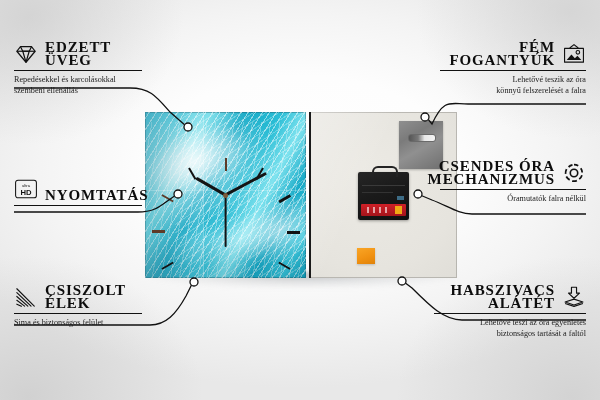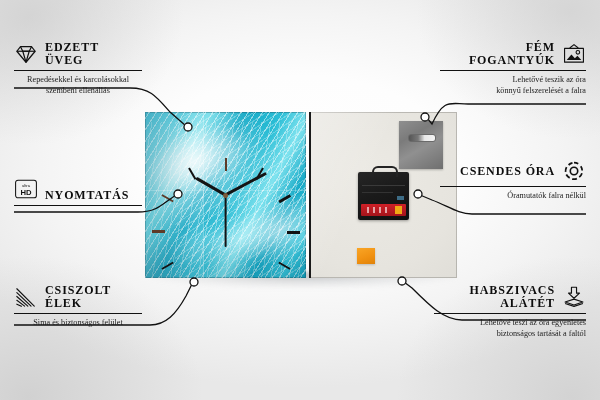--- a/index.html
+++ b/index.html
@@ -115,7 +115,7 @@
   .cl-head{display:flex;align-items:center;gap:7px;}
   .cl-title{
     font-family:"Liberation Serif", serif;
-    font-size:12px;font-weight:700;letter-spacing:.9px;color:#0d0d0d;
+    font-size:15px;font-weight:700;letter-spacing:.9px;color:#0d0d0d;
     line-height:12.5px;text-transform:uppercase;white-space:nowrap;
   }
   .cl-rule{height:1px;background:#111;margin:4px 0 4px 0;}

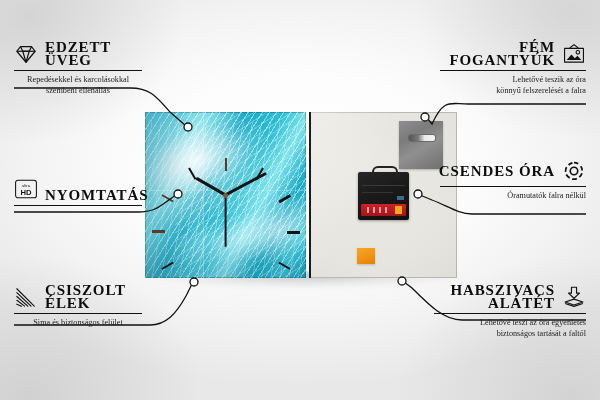--- a/index.html
+++ b/index.html
@@ -125,7 +125,7 @@
   }
   .left .cl-head{justify-content:flex-start;}
   .left .cl-title{text-align:left;}
-  .left .cl-sub{text-align:center;}
+  .left .cl-sub{text-align:left;}
   .right .cl-head{justify-content:flex-end;}
   .right .cl-title{text-align:right;}
   .right .cl-sub{text-align:right;}

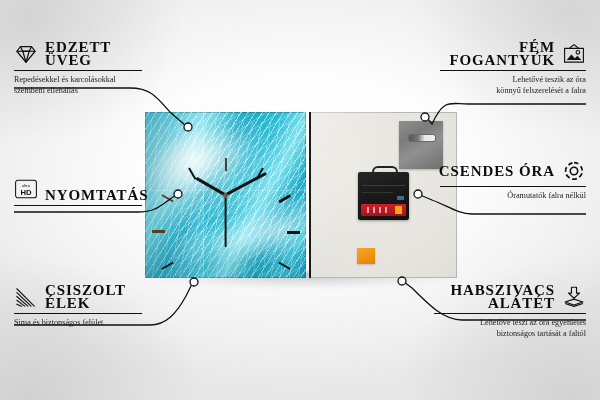--- a/index.html
+++ b/index.html
@@ -323,7 +323,7 @@
 
   <div class="callout right" style="right:14px;top:160px;width:146px;">
     <div class="cl-head">
-      <span class="cl-title"><span>CSENDES ÓRA</span><br></span>
+      <span class="cl-title"><span>CSENDES ÓRA</span><br><span>MECHANIZMUS</span></span>
       <span class="ico">
         <svg viewBox="0 0 26 26">
             <g fill="none" stroke="#111" stroke-width="2.1">

